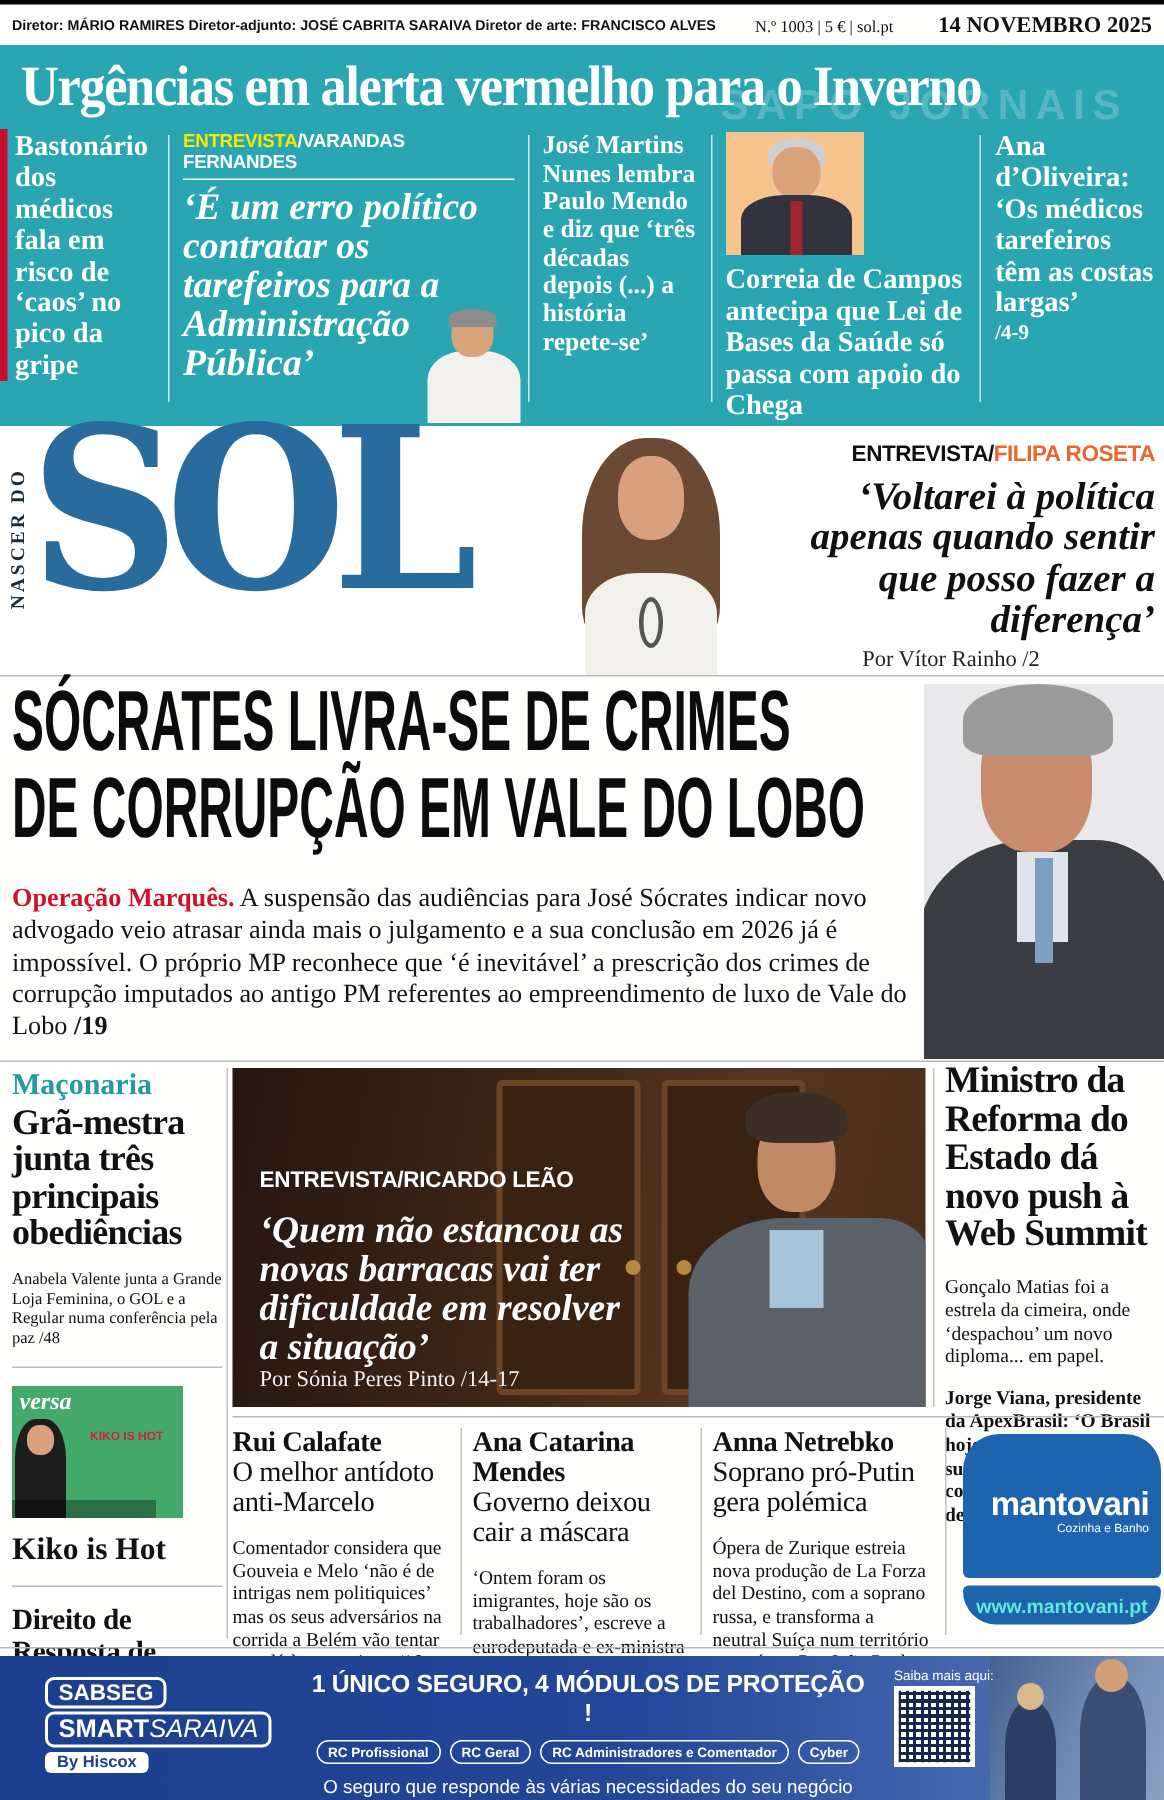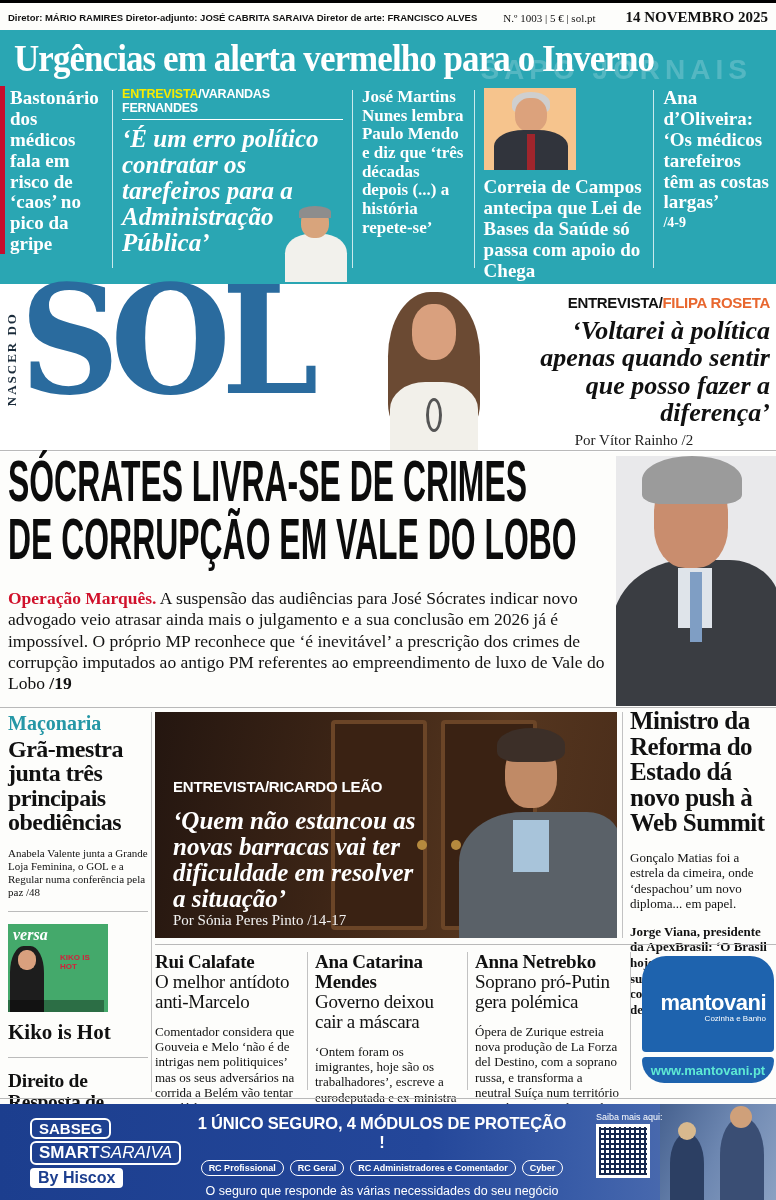--- a/index.html
+++ b/index.html
@@ -86,7 +86,7 @@
   .mas-head { font-size:24px; line-height:1.02; font-weight:600; letter-spacing:-0.5px; margin-top:2px; }
   .mas-body { margin-top:12px; font-size:11px; line-height:1.18; }
   .lc-div { height:1px; background:#bbb; margin:12px 0; }
-  .versa-cover { width:100px; height:88px; background:#44a96b; position:relative; overflow:hidden; }
+  .versa-cover { width:114px; height:88px; background:#44a96b; position:relative; overflow:hidden;text-align:center; }
   .versa-logo { position:absolute; left:5px; top:2px; color:#fff; font-style:italic; font-weight:bold; font-size:16px; }
   .versa-person { position:absolute; left:2px; top:22px; width:34px; height:66px; background:#1d1d1d; border-radius:40% 40% 0 0; }
   .versa-face { position:absolute; left:10px; top:26px; width:18px; height:20px; background:#d9a07e; border-radius:45%; }

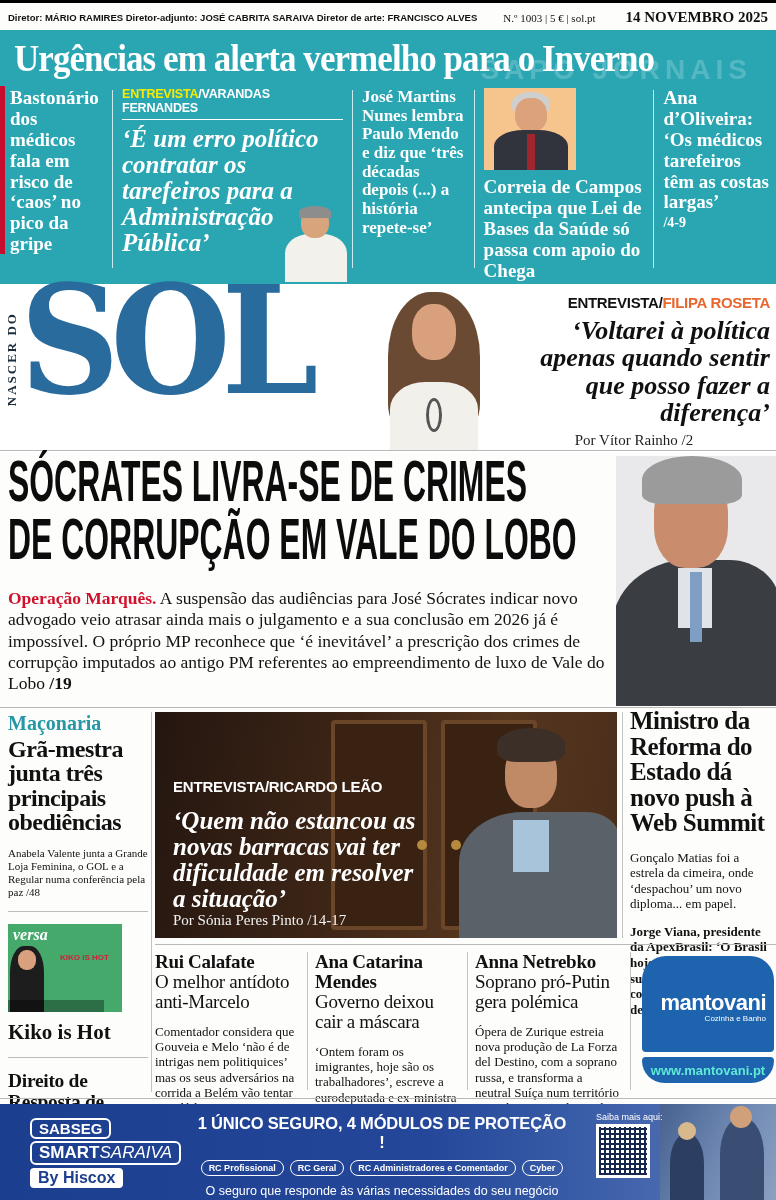--- a/index.html
+++ b/index.html
@@ -137,7 +137,7 @@
   .sb-box2 .it { font-style:italic; font-weight:normal; }
   .sb-box2 .bd { font-weight:bold; }
   .sb-hiscox { display:inline-block; background:#fff; color:#1c3e8e; border-radius:4px; padding:1px 8px; font-size:16px; font-weight:bold; margin-top:3px; }
-  .bn-center { position:absolute; left:196px; top:10px; width:372px; text-align:center; }
+  .bn-center { position:absolute; left:206px; top:10px; width:372px; text-align:center; }
   .bn-title { font-size:16.5px; font-weight:bold; letter-spacing:-0.2px; }
   .bn-pills { margin-top:8px; display:flex; gap:6px; justify-content:center; }
   .pill { border:1.5px solid #fff; border-radius:13px; padding:2px 7px; font-size:9px; font-weight:bold; white-space:nowrap; }

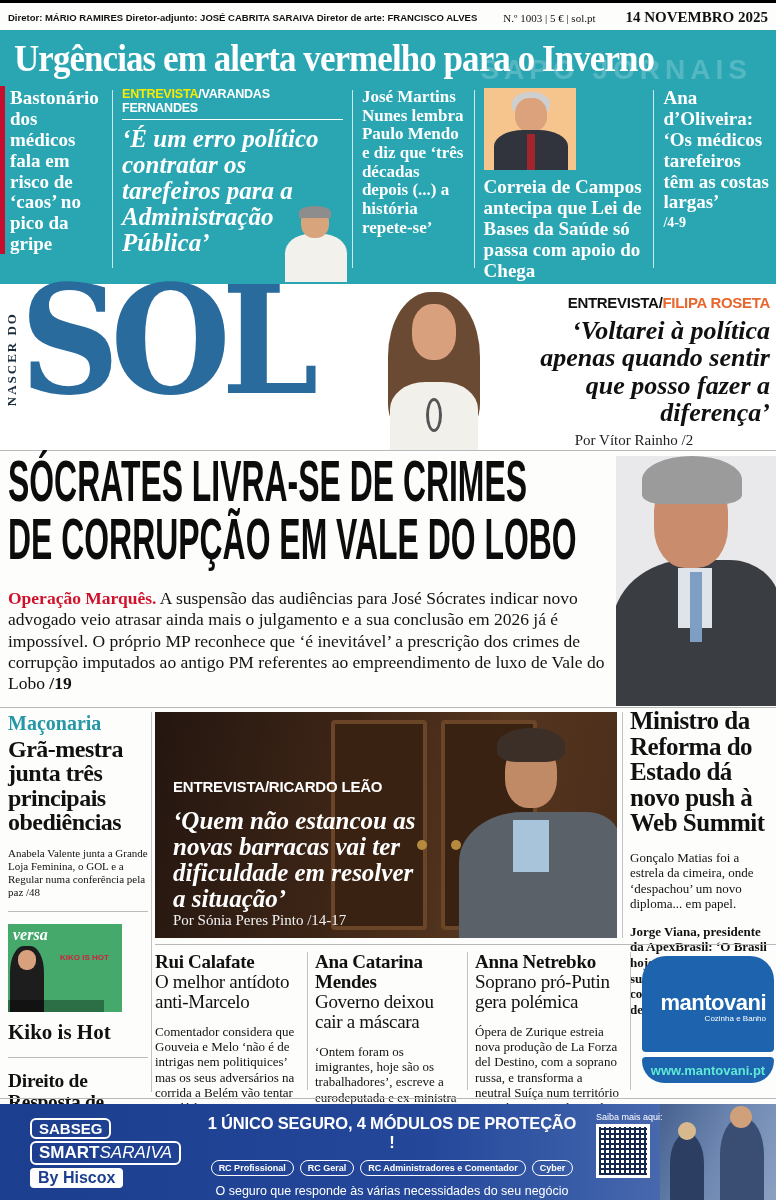--- a/index.html
+++ b/index.html
@@ -136,7 +136,7 @@
   .sb-box2 { display:inline-block; border:2px solid #fff; border-radius:6px; padding:0 7px; font-size:17px; margin-top:2px; }
   .sb-box2 .it { font-style:italic; font-weight:normal; }
   .sb-box2 .bd { font-weight:bold; }
-  .sb-hiscox { display:inline-block; background:#fff; color:#1c3e8e; border-radius:4px; padding:1px 8px; font-size:16px; font-weight:bold; margin-top:3px; }
+  .sb-hiscox { display:inline-block; background:#fff; color:#1c3e8e; border-radius:4px; padding:1px 8px; font-size:11px; font-weight:bold; margin-top:3px; }
   .bn-center { position:absolute; left:206px; top:10px; width:372px; text-align:center; }
   .bn-title { font-size:16.5px; font-weight:bold; letter-spacing:-0.2px; }
   .bn-pills { margin-top:8px; display:flex; gap:6px; justify-content:center; }

